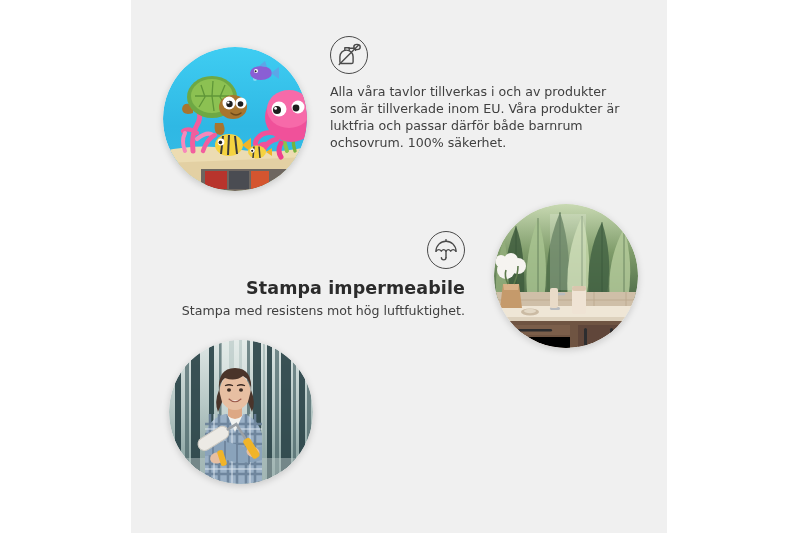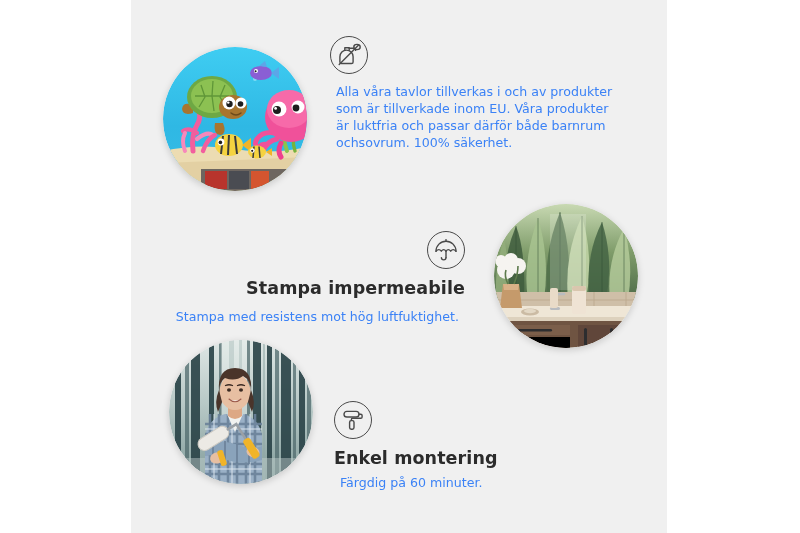--- a/index.html
+++ b/index.html
@@ -59,8 +59,8 @@
   .feature-body {
     font-size: 12.6px;
     line-height: 17px;
-    color: #3b82f6;
-    margin: 6px;
+    color: #404040;
+    margin: 0;
   }
 
   

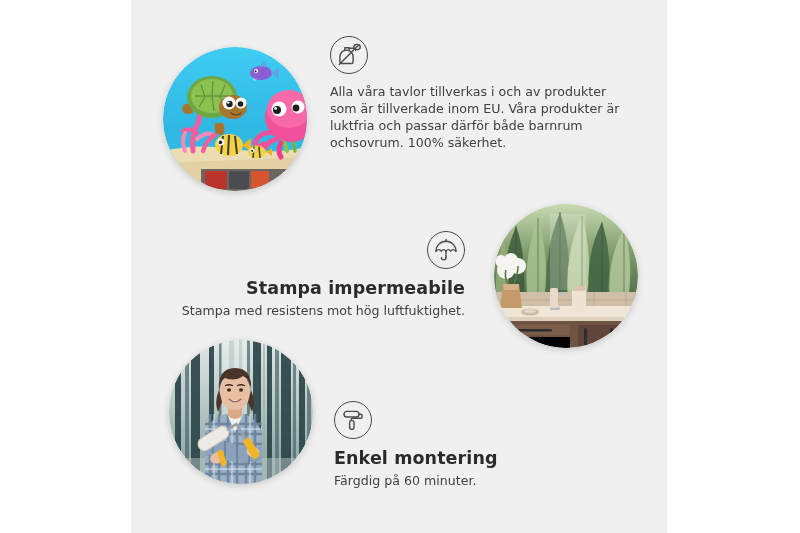--- a/index.html
+++ b/index.html
@@ -464,20 +464,6 @@
     <p class="feature-body">Stampa med resistens mot hög luftfuktighet.</p>
   </div>
 
-  <div class="feature" id="feature-mount">
-    <div class="feature-icon">
-      <svg width="24" height="24" viewBox="0 0 24 24" fill="none" stroke="#4a4a4a" stroke-width="1.4" stroke-linecap="round" stroke-linejoin="round">
-
-        <rect x="3" y="3.4" width="15" height="5.6" rx="2.8"></rect>
-
-        <path d="M18 6.2 h1.8 a1.3 1.3 0 0 1 1.3 1.3 v1.4 a1.3 1.3 0 0 1 -1.3 1.3 h-8.3 a1.1 1.1 0 0 0 -1.1 1.1 v1.1"></path>
-
-        <rect x="8.6" y="12.6" width="4.4" height="8.6" rx="1.6"></rect>
-      </svg>
-    </div>
-    <h3 class="feature-title">Enkel montering</h3>
-    <p class="feature-body">Färgdig på 60 minuter.</p>
-  </div>
 
 </div>
 

